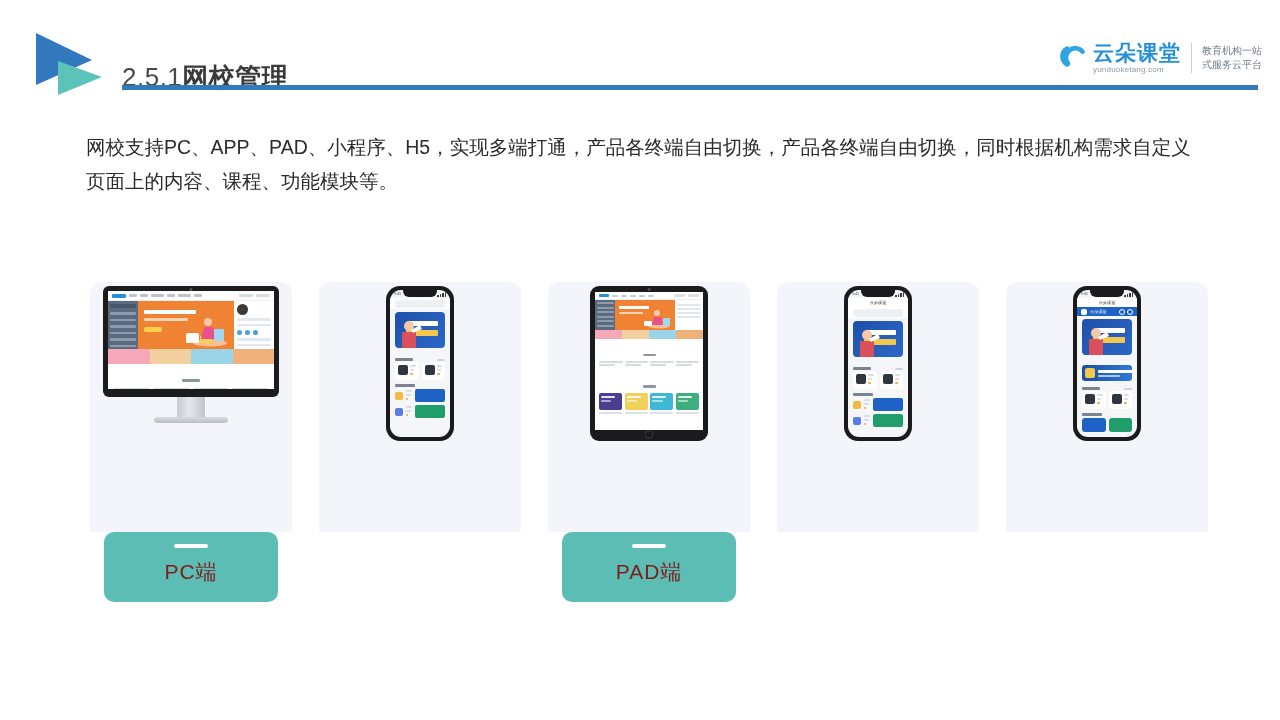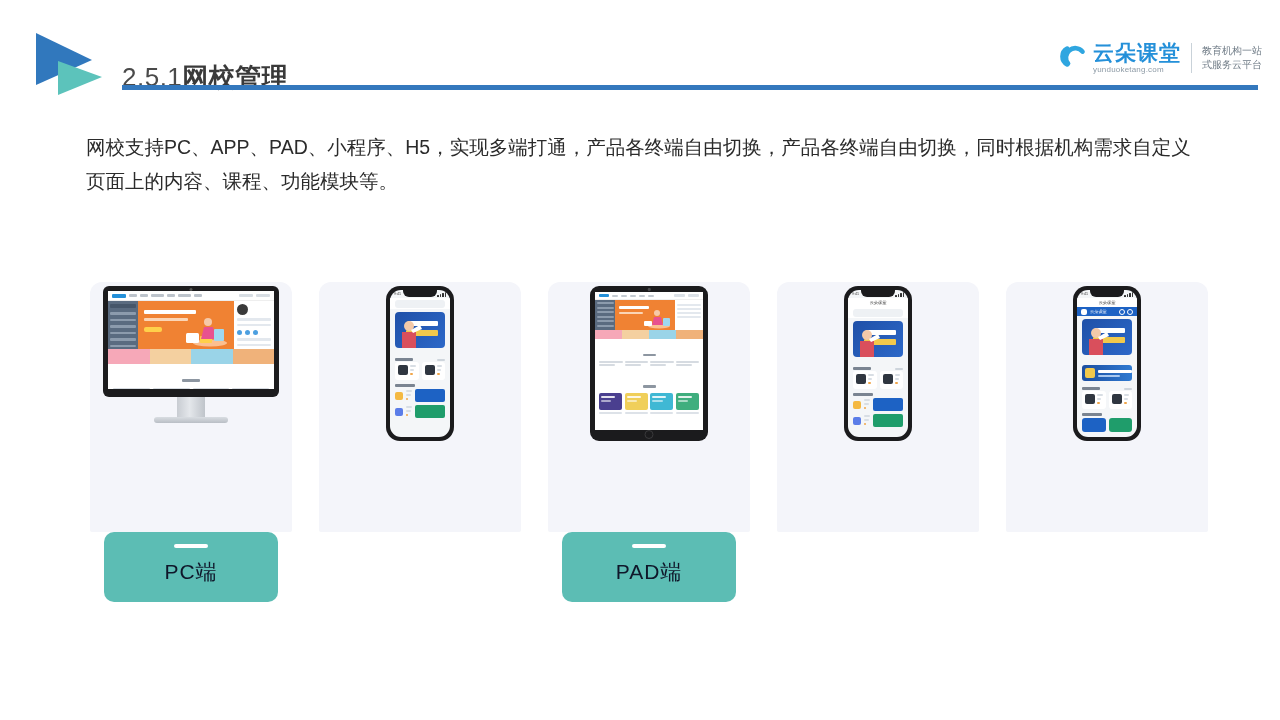--- a/index.html
+++ b/index.html
@@ -157,7 +157,7 @@
     display: flex;
     align-items: center;
     justify-content: center;
-    color: #0f172a;
+    color: #7f1d1d;
     font-size: 21px;
     letter-spacing: 1px;
   }

